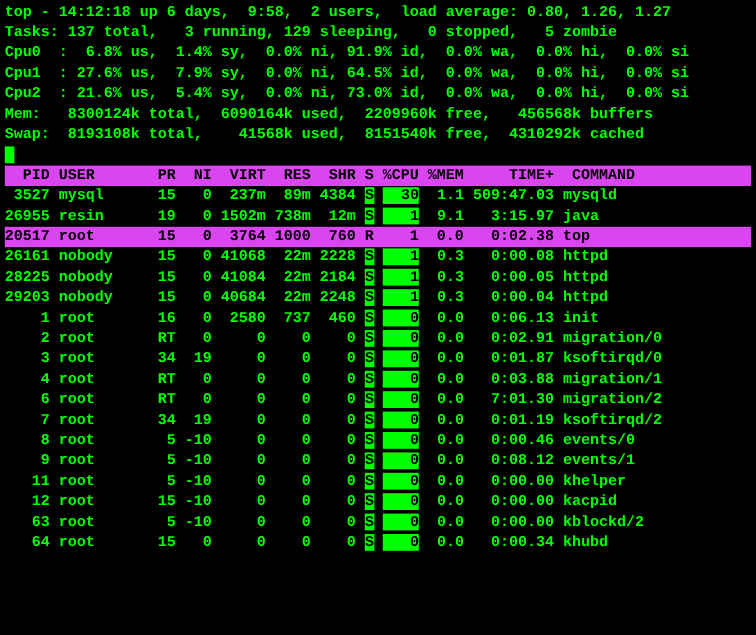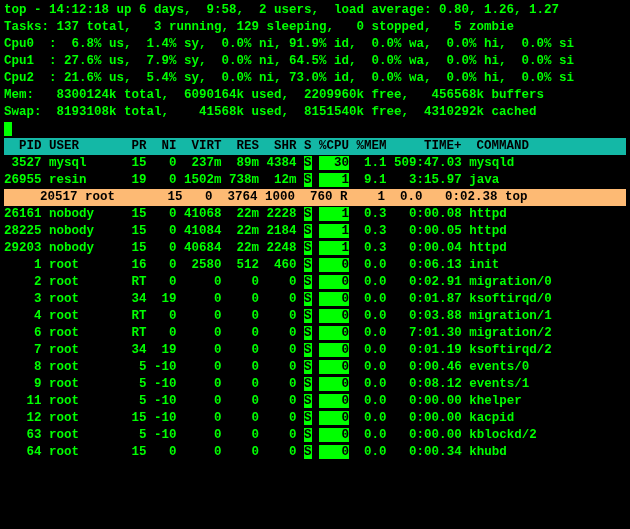--- a/index.html
+++ b/index.html
@@ -30,7 +30,7 @@
   }
   .hdr {
     white-space: pre;
-    background: #14b8a6;
+    background: #d946ef;
     color: #000000;
   }
   .row {

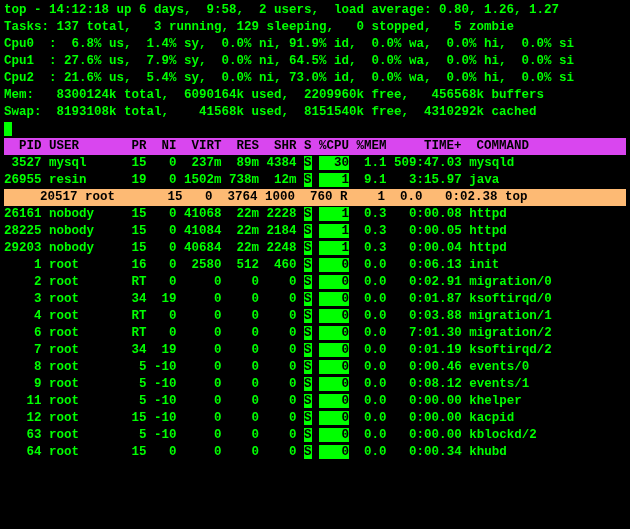--- a/index.html
+++ b/index.html
@@ -42,9 +42,8 @@
     color: #000000;
   }
   .row.sel {
-    background: #fdba74;
+    background: #d946ef;
     color: #000000;
-    padding-left: 36px;
   }
 </style>
 </head>

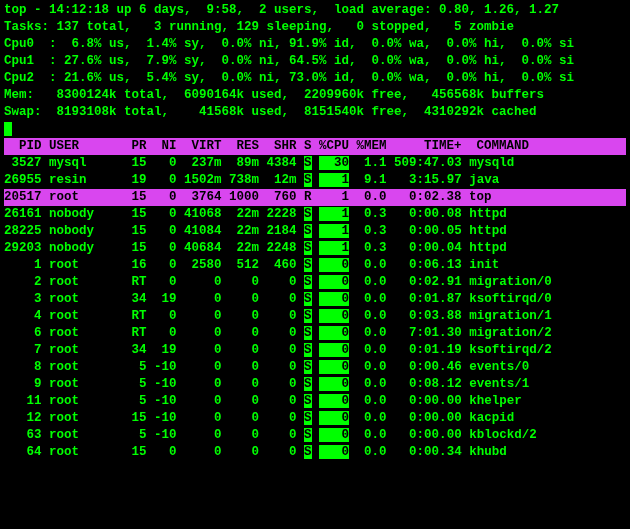--- a/index.html
+++ b/index.html
@@ -66,7 +66,7 @@
       <div class="row"><span>26161 nobody     15   0 41068  22m 2228 </span><span class="inv">S</span> <span class="inv">   1</span><span>  0.3   0:00.08 httpd</span></div>
       <div class="row"><span>28225 nobody     15   0 41084  22m 2184 </span><span class="inv">S</span> <span class="inv">   1</span><span>  0.3   0:00.05 httpd</span></div>
       <div class="row"><span>29203 nobody     15   0 40684  22m 2248 </span><span class="inv">S</span> <span class="inv">   1</span><span>  0.3   0:00.04 httpd</span></div>
-      <div class="row"><span>    1 root       16   0  2580  512  460 </span><span class="inv">S</span> <span class="inv">   0</span><span>  0.0   0:06.13 init</span></div>
+      <div class="row"><span>    1 root       16   0  2580  737  460 </span><span class="inv">S</span> <span class="inv">   0</span><span>  0.0   0:06.13 init</span></div>
       <div class="row"><span>    2 root       RT   0     0    0    0 </span><span class="inv">S</span> <span class="inv">   0</span><span>  0.0   0:02.91 migration/0</span></div>
       <div class="row"><span>    3 root       34  19     0    0    0 </span><span class="inv">S</span> <span class="inv">   0</span><span>  0.0   0:01.87 ksoftirqd/0</span></div>
       <div class="row"><span>    4 root       RT   0     0    0    0 </span><span class="inv">S</span> <span class="inv">   0</span><span>  0.0   0:03.88 migration/1</span></div>

